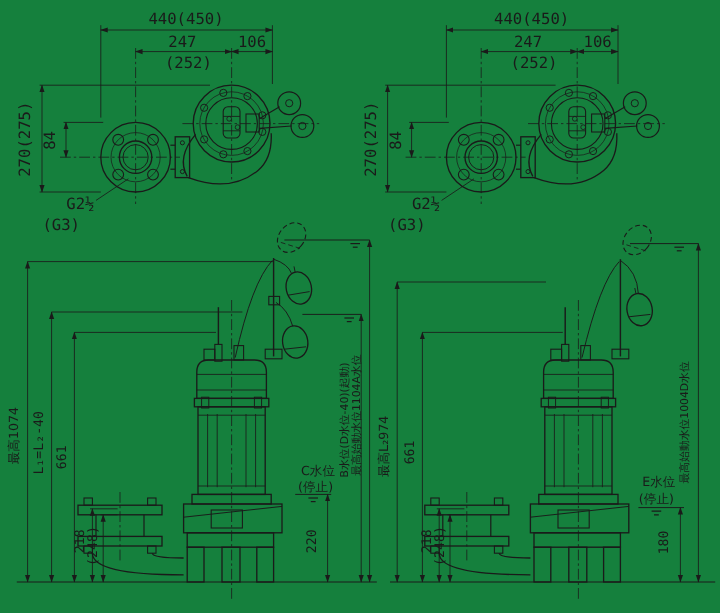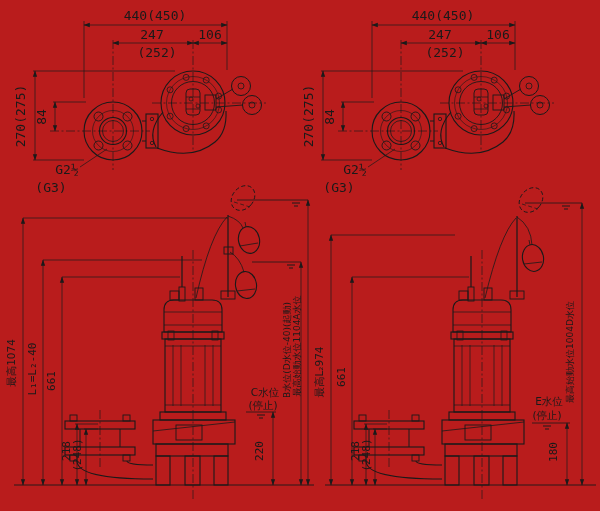--- a/index.html
+++ b/index.html
@@ -3,7 +3,7 @@
 <meta charset="utf-8">
 <style>
   html,body{margin:0;padding:0;background:#e8e8e8;}
-  #stage{position:relative;width:600px;height:511px;background:#b91c1c;overflow:hidden;
+  #stage{position:relative;width:600px;height:511px;background:#15803d;overflow:hidden;
          font-family:"DejaVu Sans",sans-serif;}
   svg{position:absolute;left:0;top:0;}
   text{fill:#1a1a1a;}

